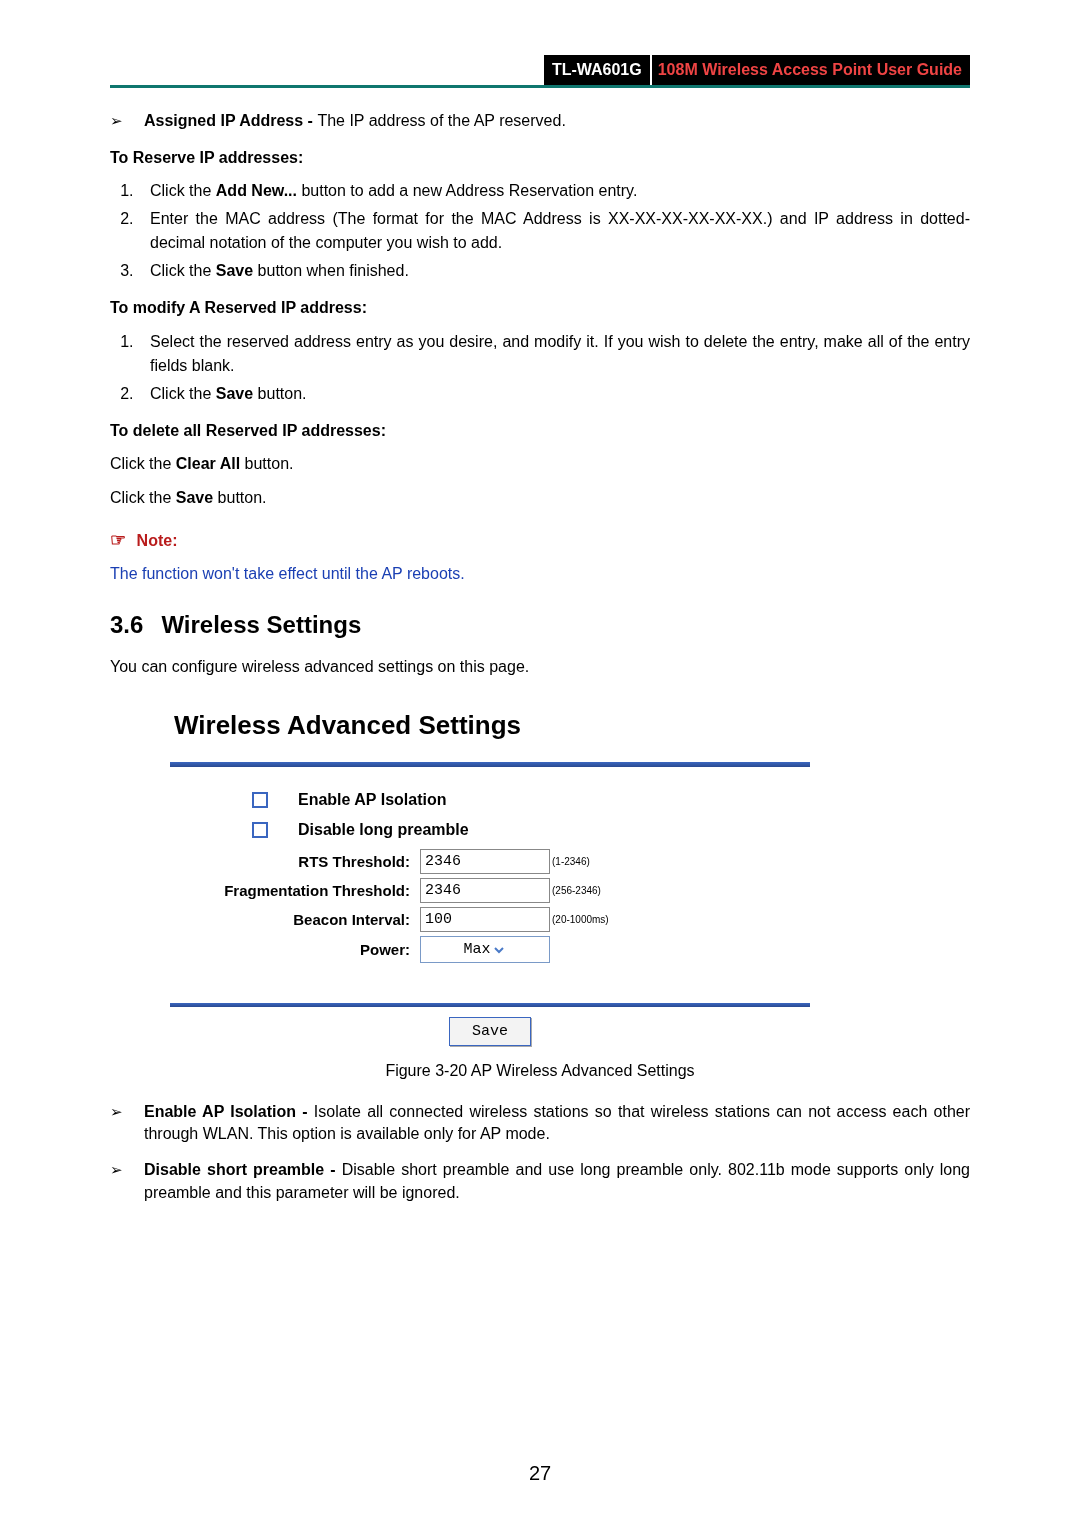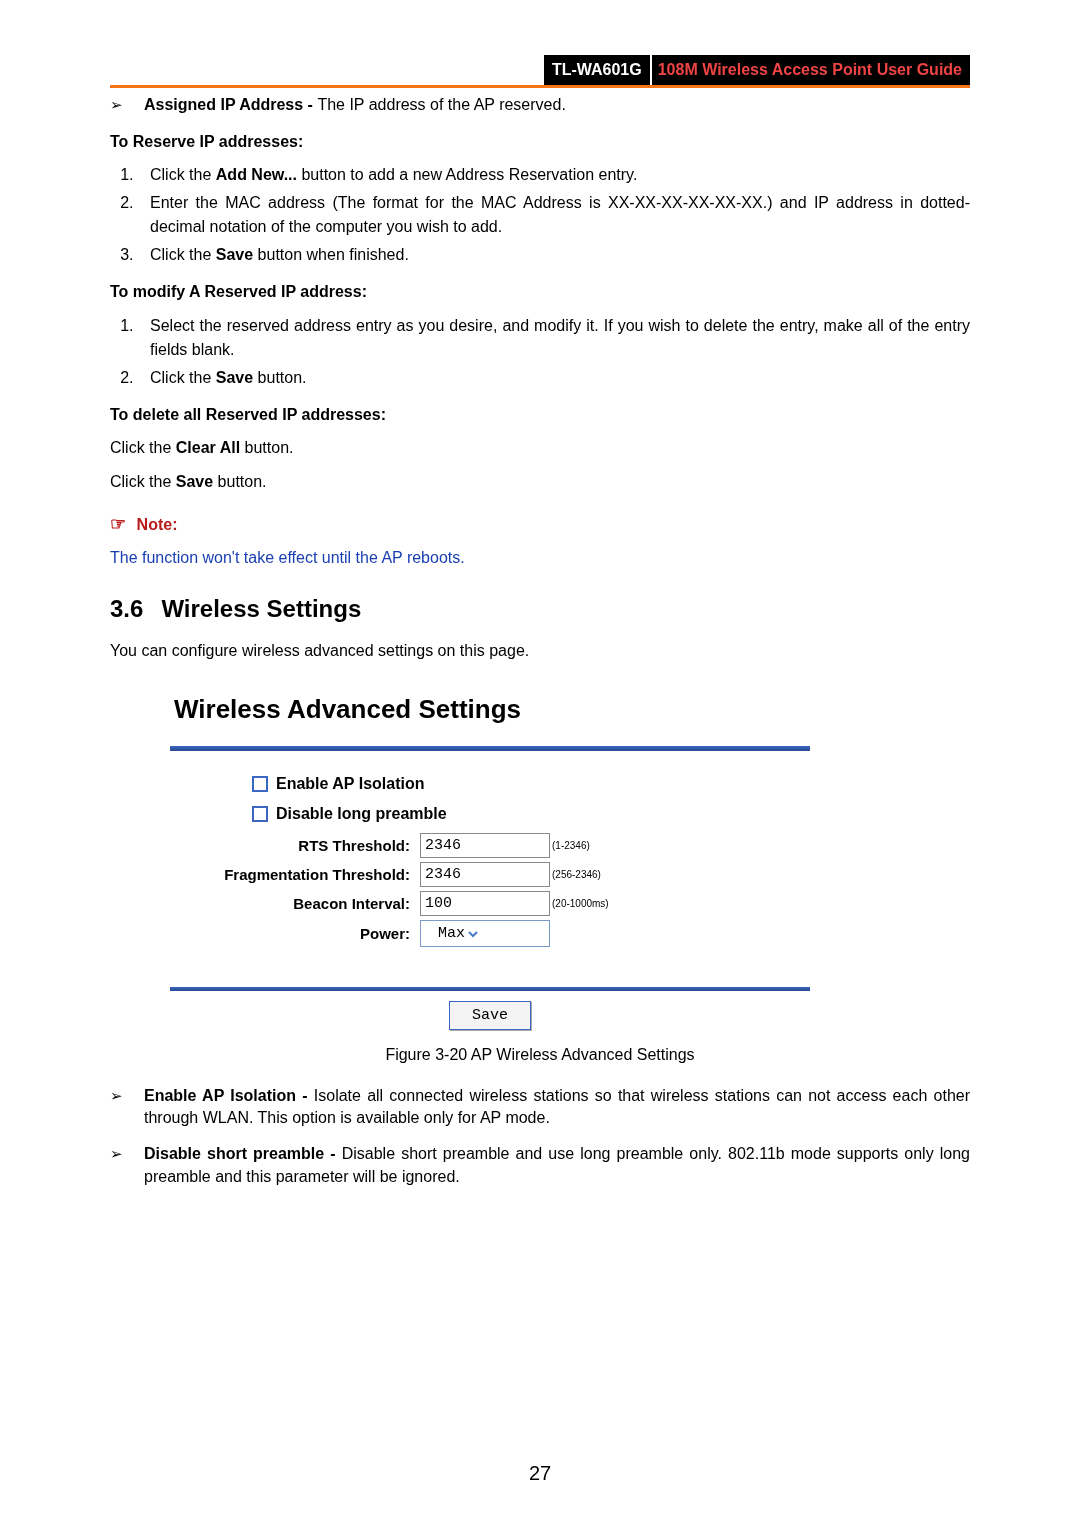--- a/index.html
+++ b/index.html
@@ -23,8 +23,8 @@
     display: flex;
     justify-content: flex-end;
     align-items: stretch;
-    border-bottom: 3px solid #f97316;
-    margin-bottom: 6px;
+    border-bottom: 3px solid #0f766e;
+    margin-bottom: 22px;
   }
   .header-model {
     background: #000;

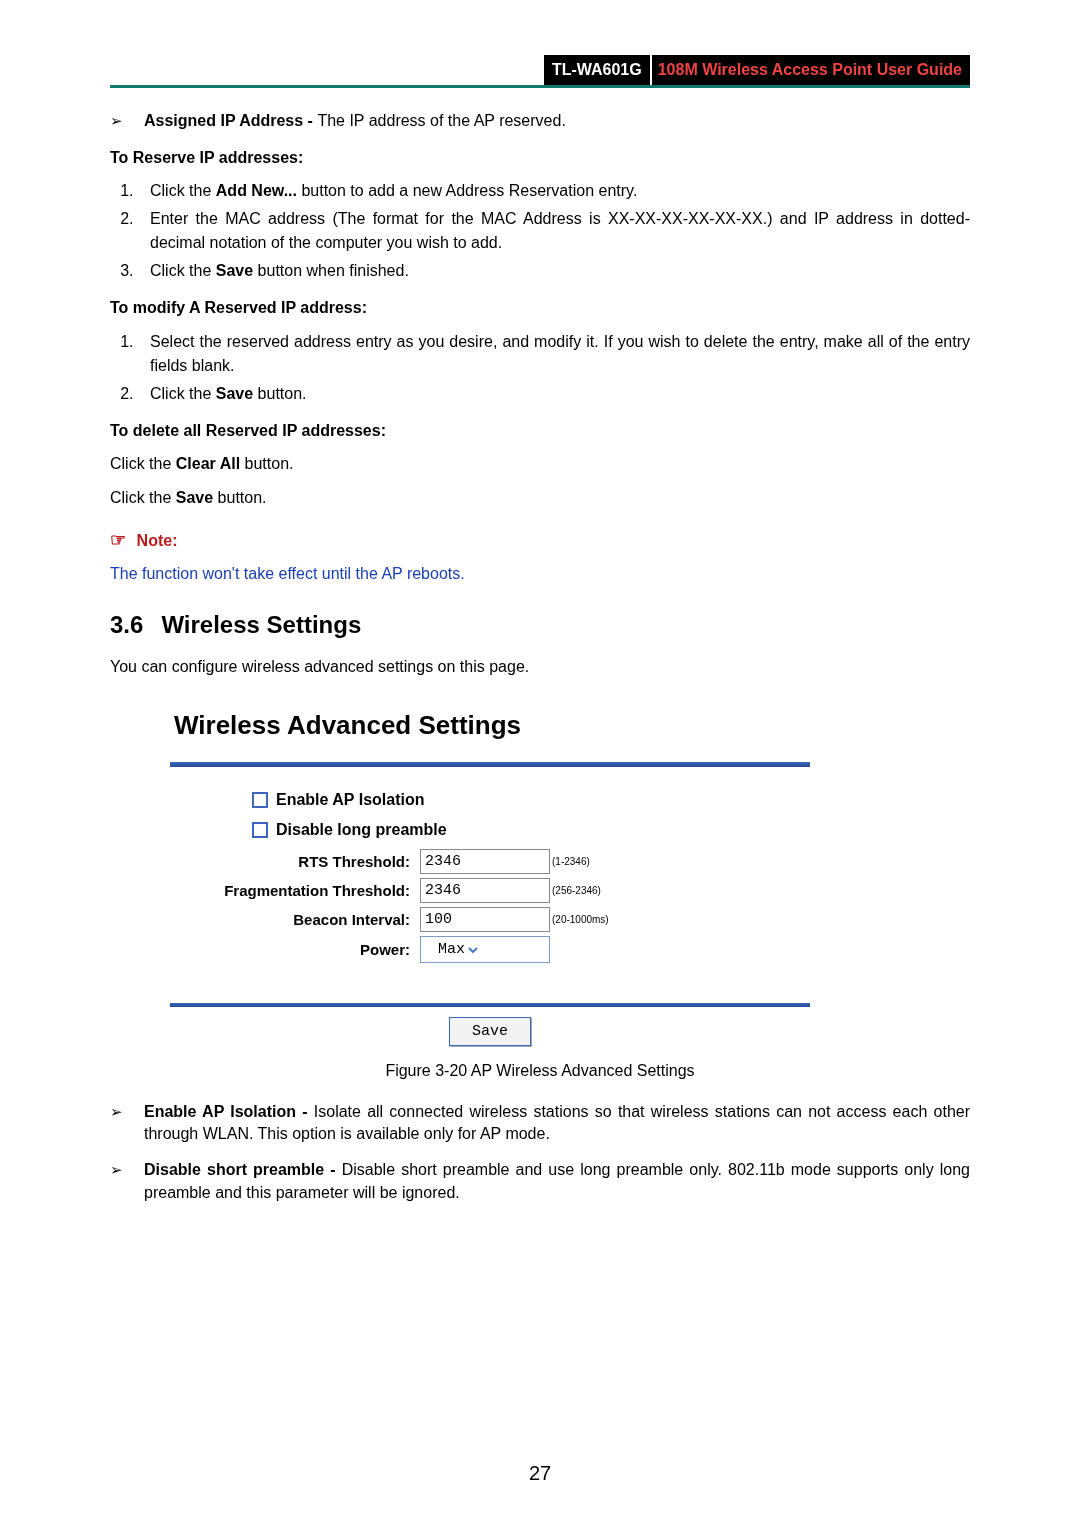--- a/index.html
+++ b/index.html
@@ -137,6 +137,7 @@
     display: flex;
     align-items: center;
     margin: 5px 0 8px 82px;
+    gap: 22px;
   }
   .fig-check-label {
     font-weight: bold;

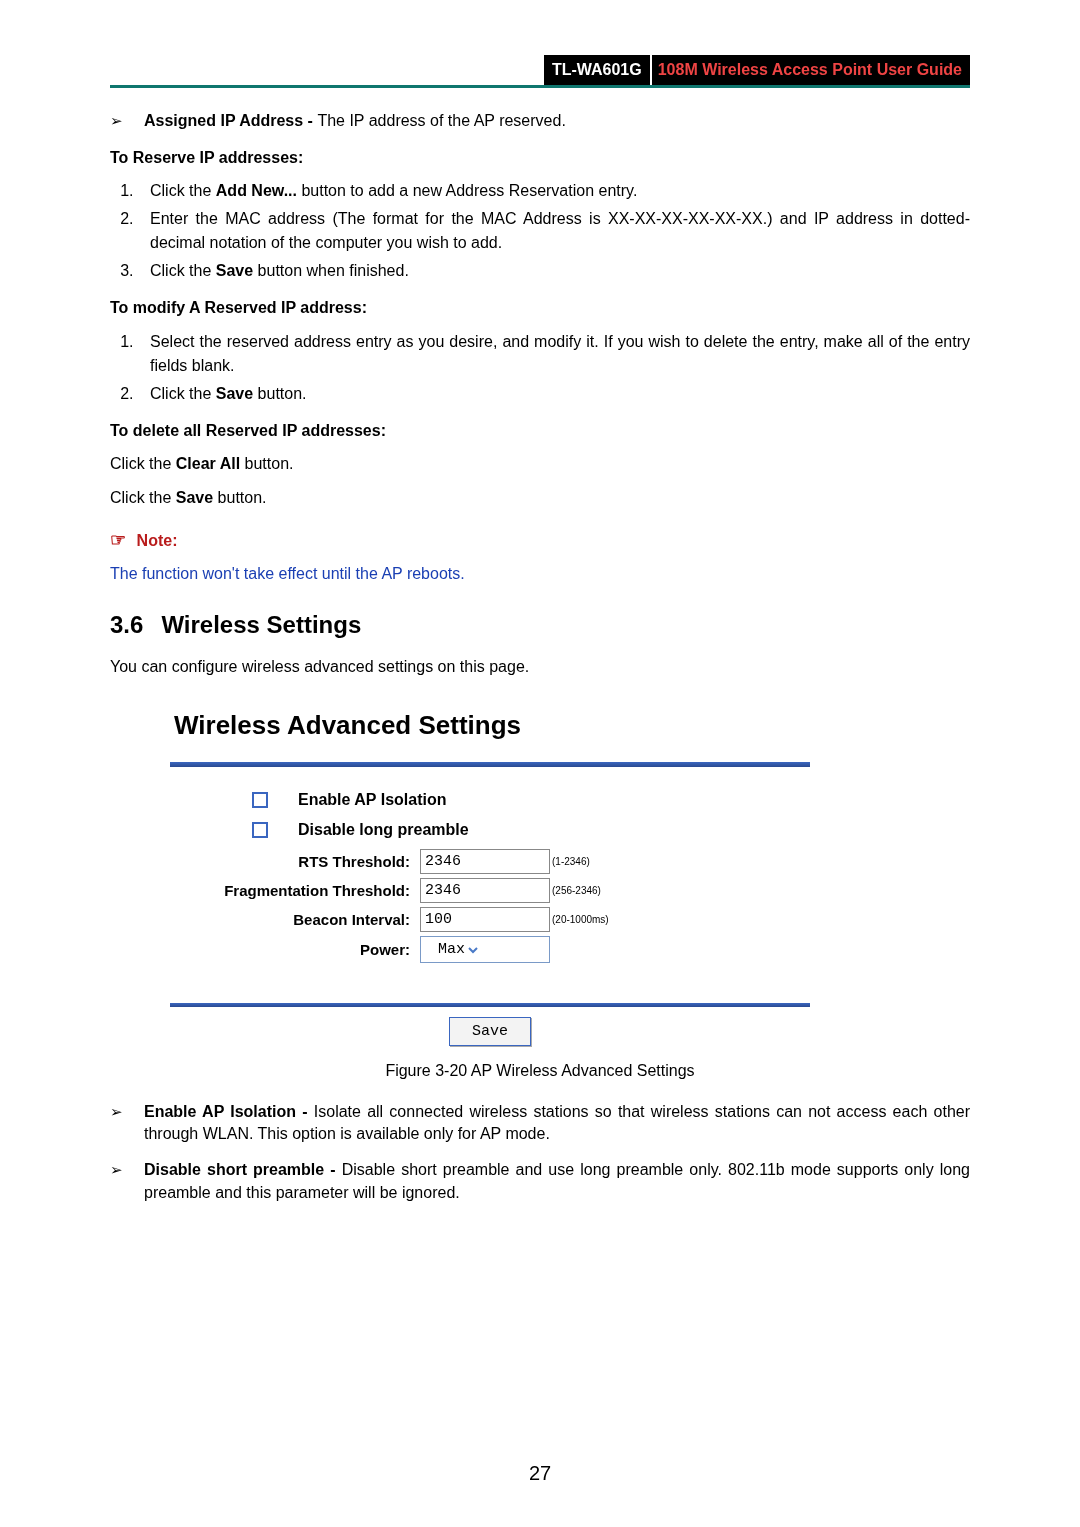--- a/index.html
+++ b/index.html
@@ -156,11 +156,11 @@
   .fig-select {
     width: 130px;
     border: 1px solid #7a9ac7;
-    padding: 2px 17px;
+    padding: 2px 10px;
     font-family: "Courier New", monospace;
     font-size: 15px;
     display: flex;
-    justify-content: flex-start;
+    justify-content: center;
     align-items: center;
     background: #fff;
     box-sizing: border-box;

